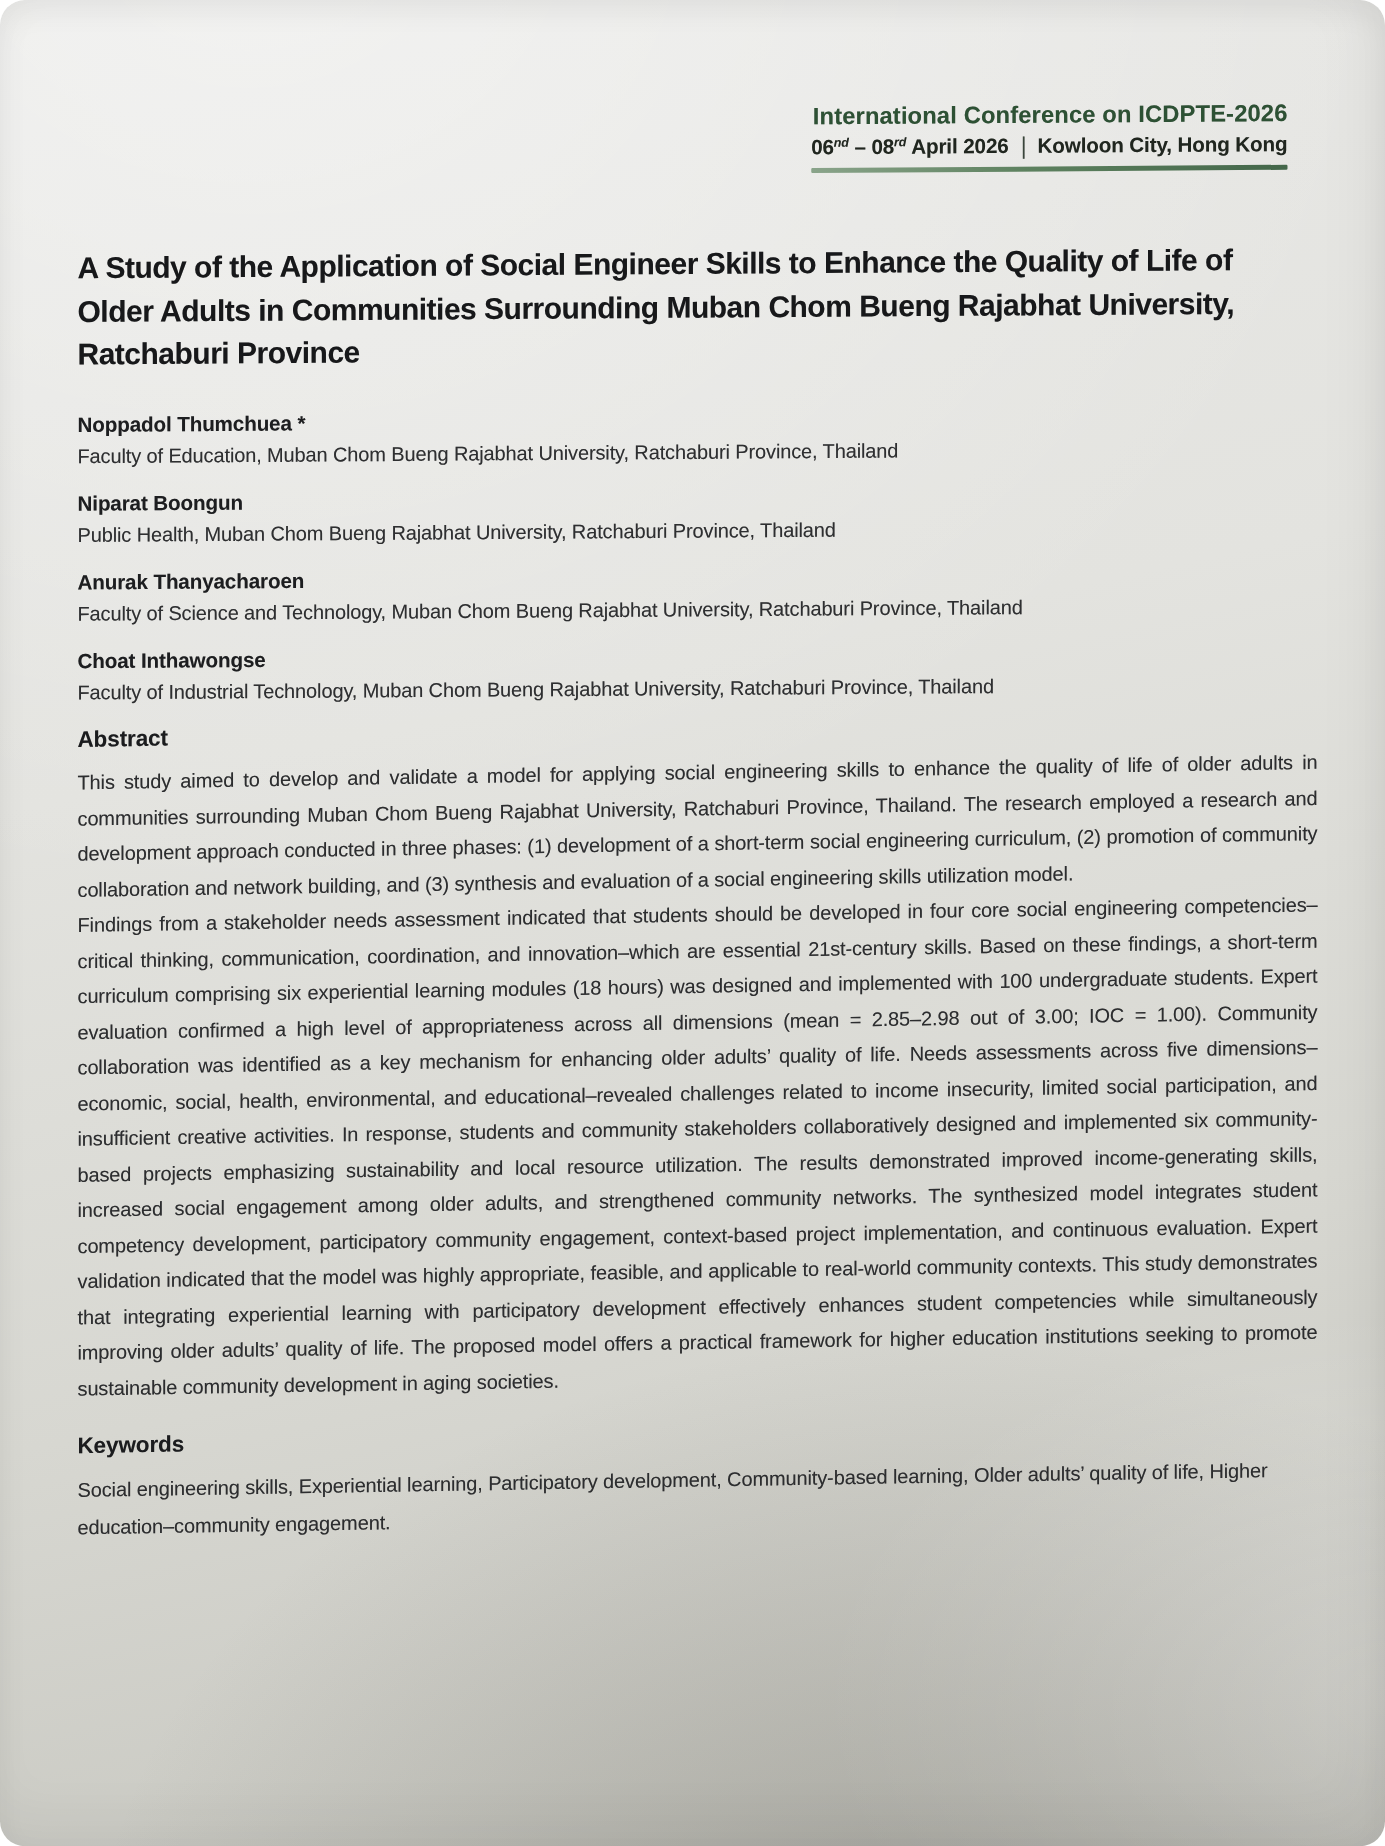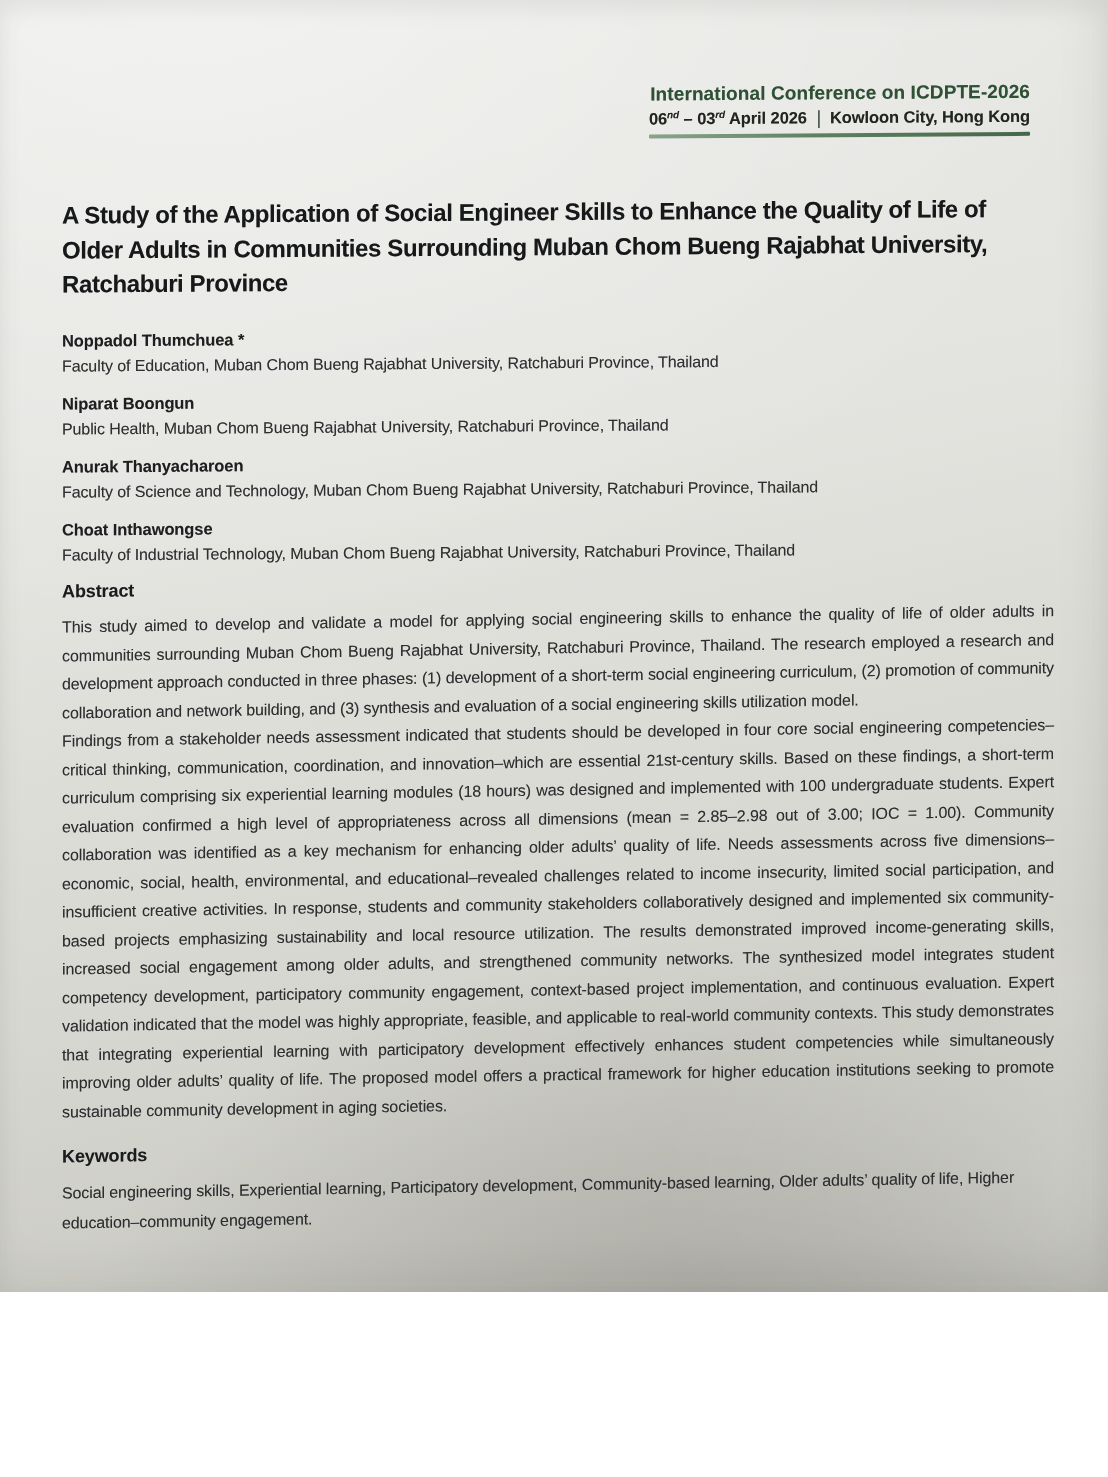--- a/index.html
+++ b/index.html
@@ -11,13 +11,14 @@
   .sheet {
     position: relative;
     width: 1108px;
-    height: 1292px;
+    height: 1477px;
     background:
       radial-gradient(95% 55% at 68% 108%, rgba(86,84,76,0.30), transparent 65%),
       radial-gradient(60% 30% at 101% 92%, rgba(255,255,255,0.28), transparent 70%),
       radial-gradient(140% 90% at 18% -5%, rgba(255,255,255,0.45), transparent 60%),
       linear-gradient(168deg, #e9e9e7 0%, #e3e3df 38%, #d7d7d1 68%, #c4c4bd 100%);
     box-shadow: inset 0 10px 22px rgba(0,0,0,0.05), inset -14px -18px 46px rgba(0,0,0,0.05);
+    border-radius: 20px;
   }
   .content {
     padding: 88px 0 0 62px;

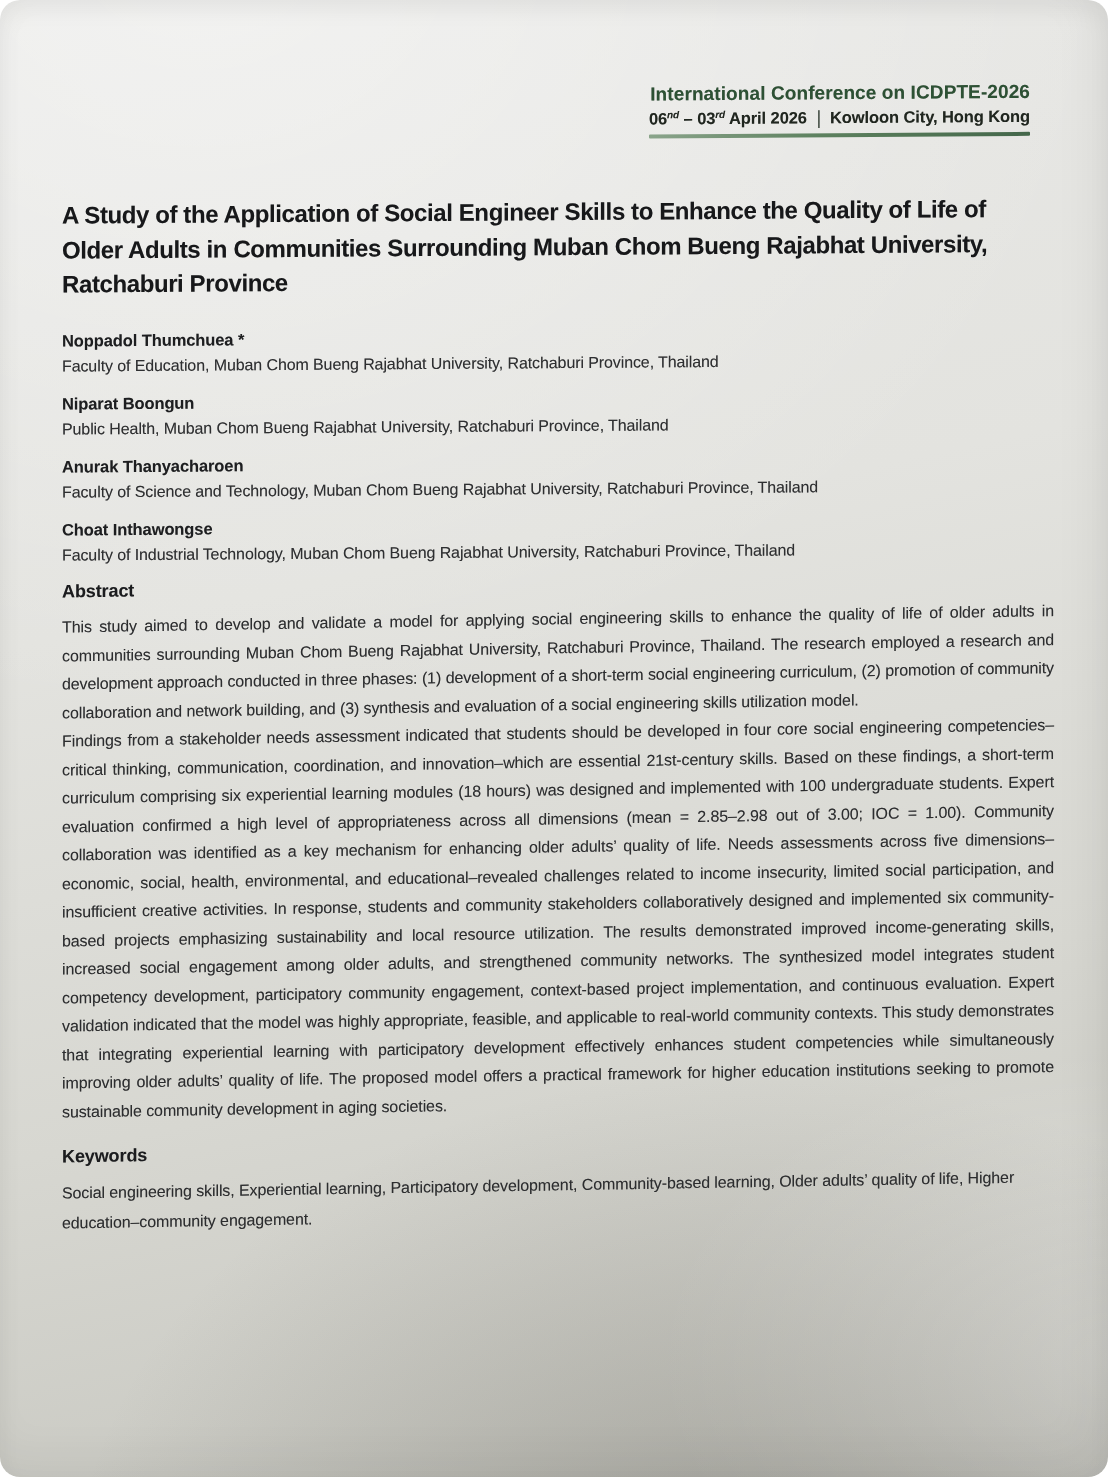--- a/index.html
+++ b/index.html
@@ -131,7 +131,7 @@
     <div class="conf-header">
       <div class="conf-name">International Conference on ICDPTE-2026</div>
       <div class="sub-wrap">
-        <div class="conf-sub"><span>06</span><sup>nd</sup><span> – </span><span>03</span><sup>rd</sup><span> April 2026</span><span class="sep">|</span><span>Kowloon City, Hong Kong</span></div>
+        <div class="conf-sub"><span>06</span><sup>nd</sup><span> – </span><span>08</span><sup>rd</sup><span> April 2026</span><span class="sep">|</span><span>Kowloon City, Hong Kong</span></div>
         <div class="conf-underline"></div>
       </div>
     </div>

